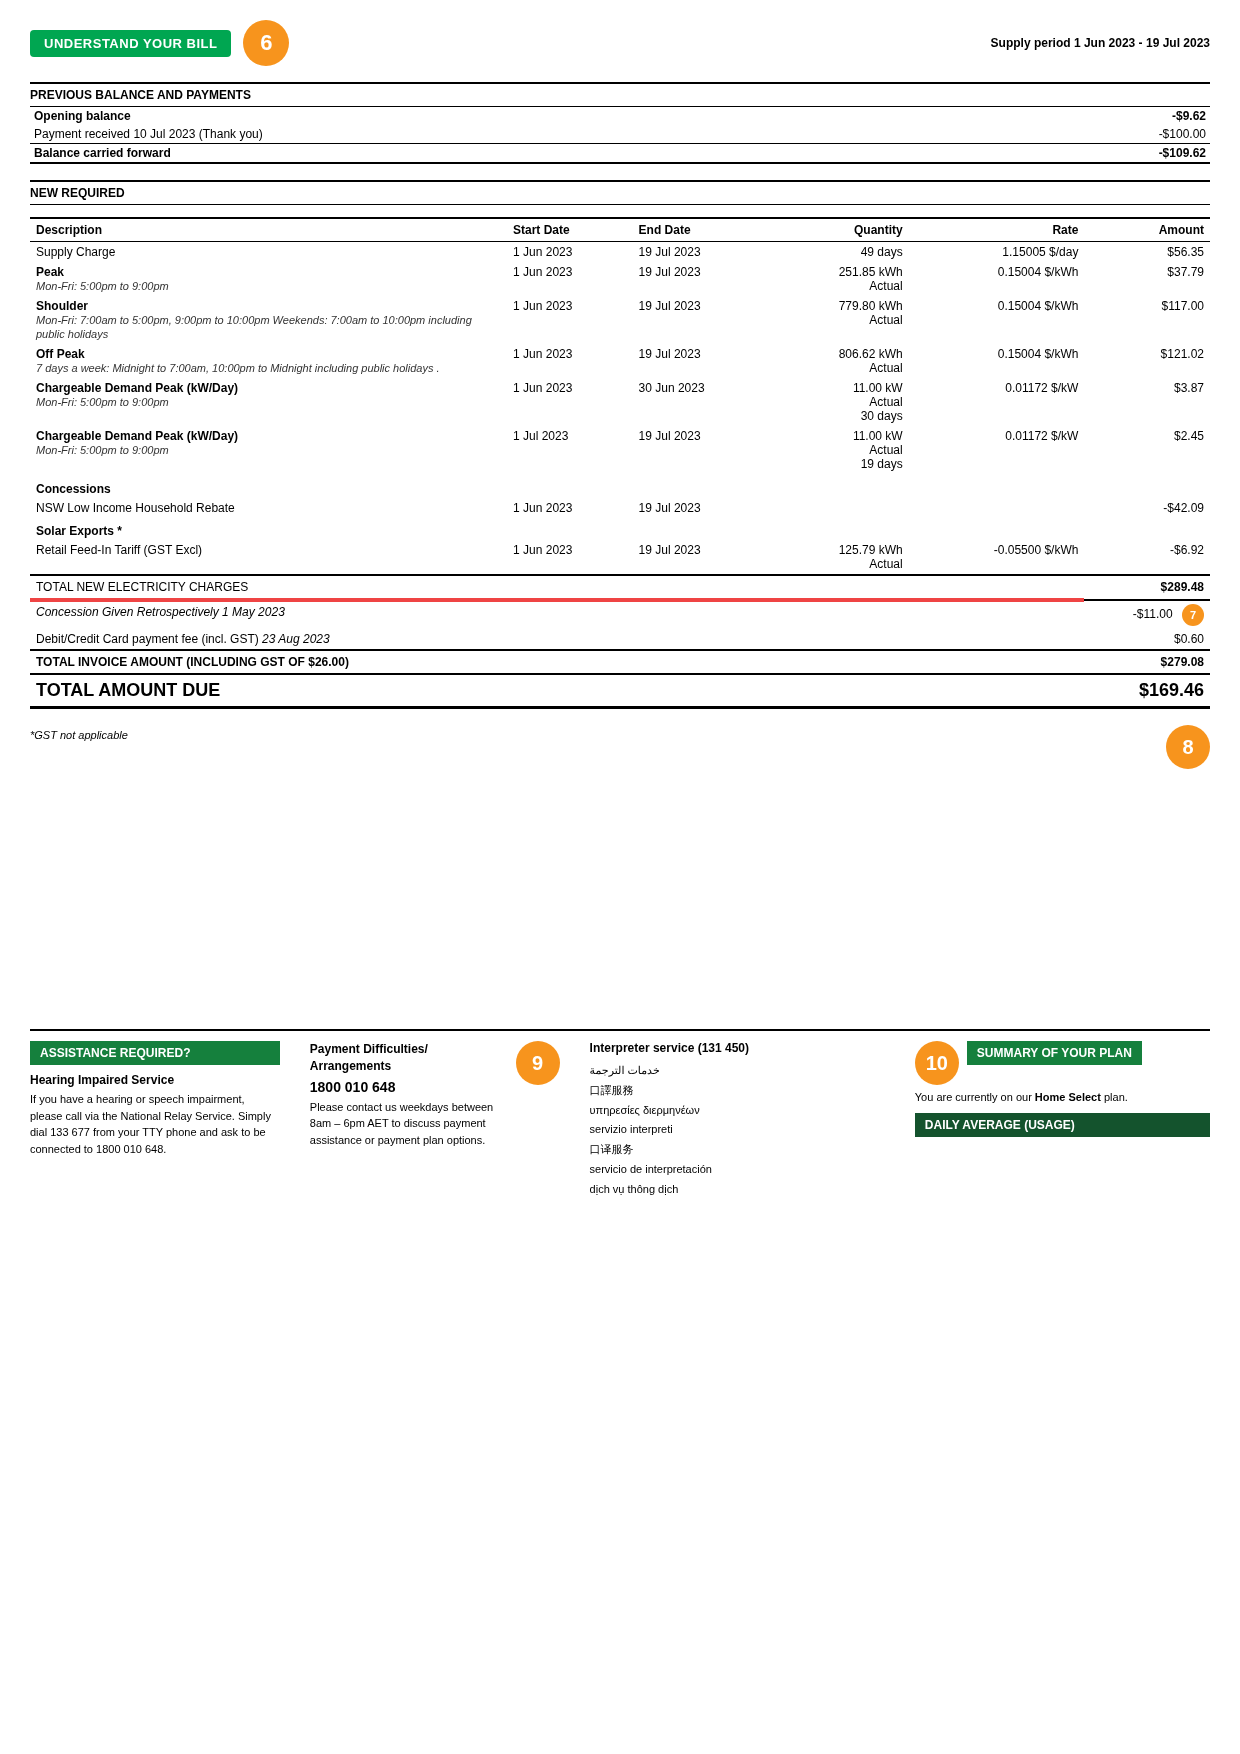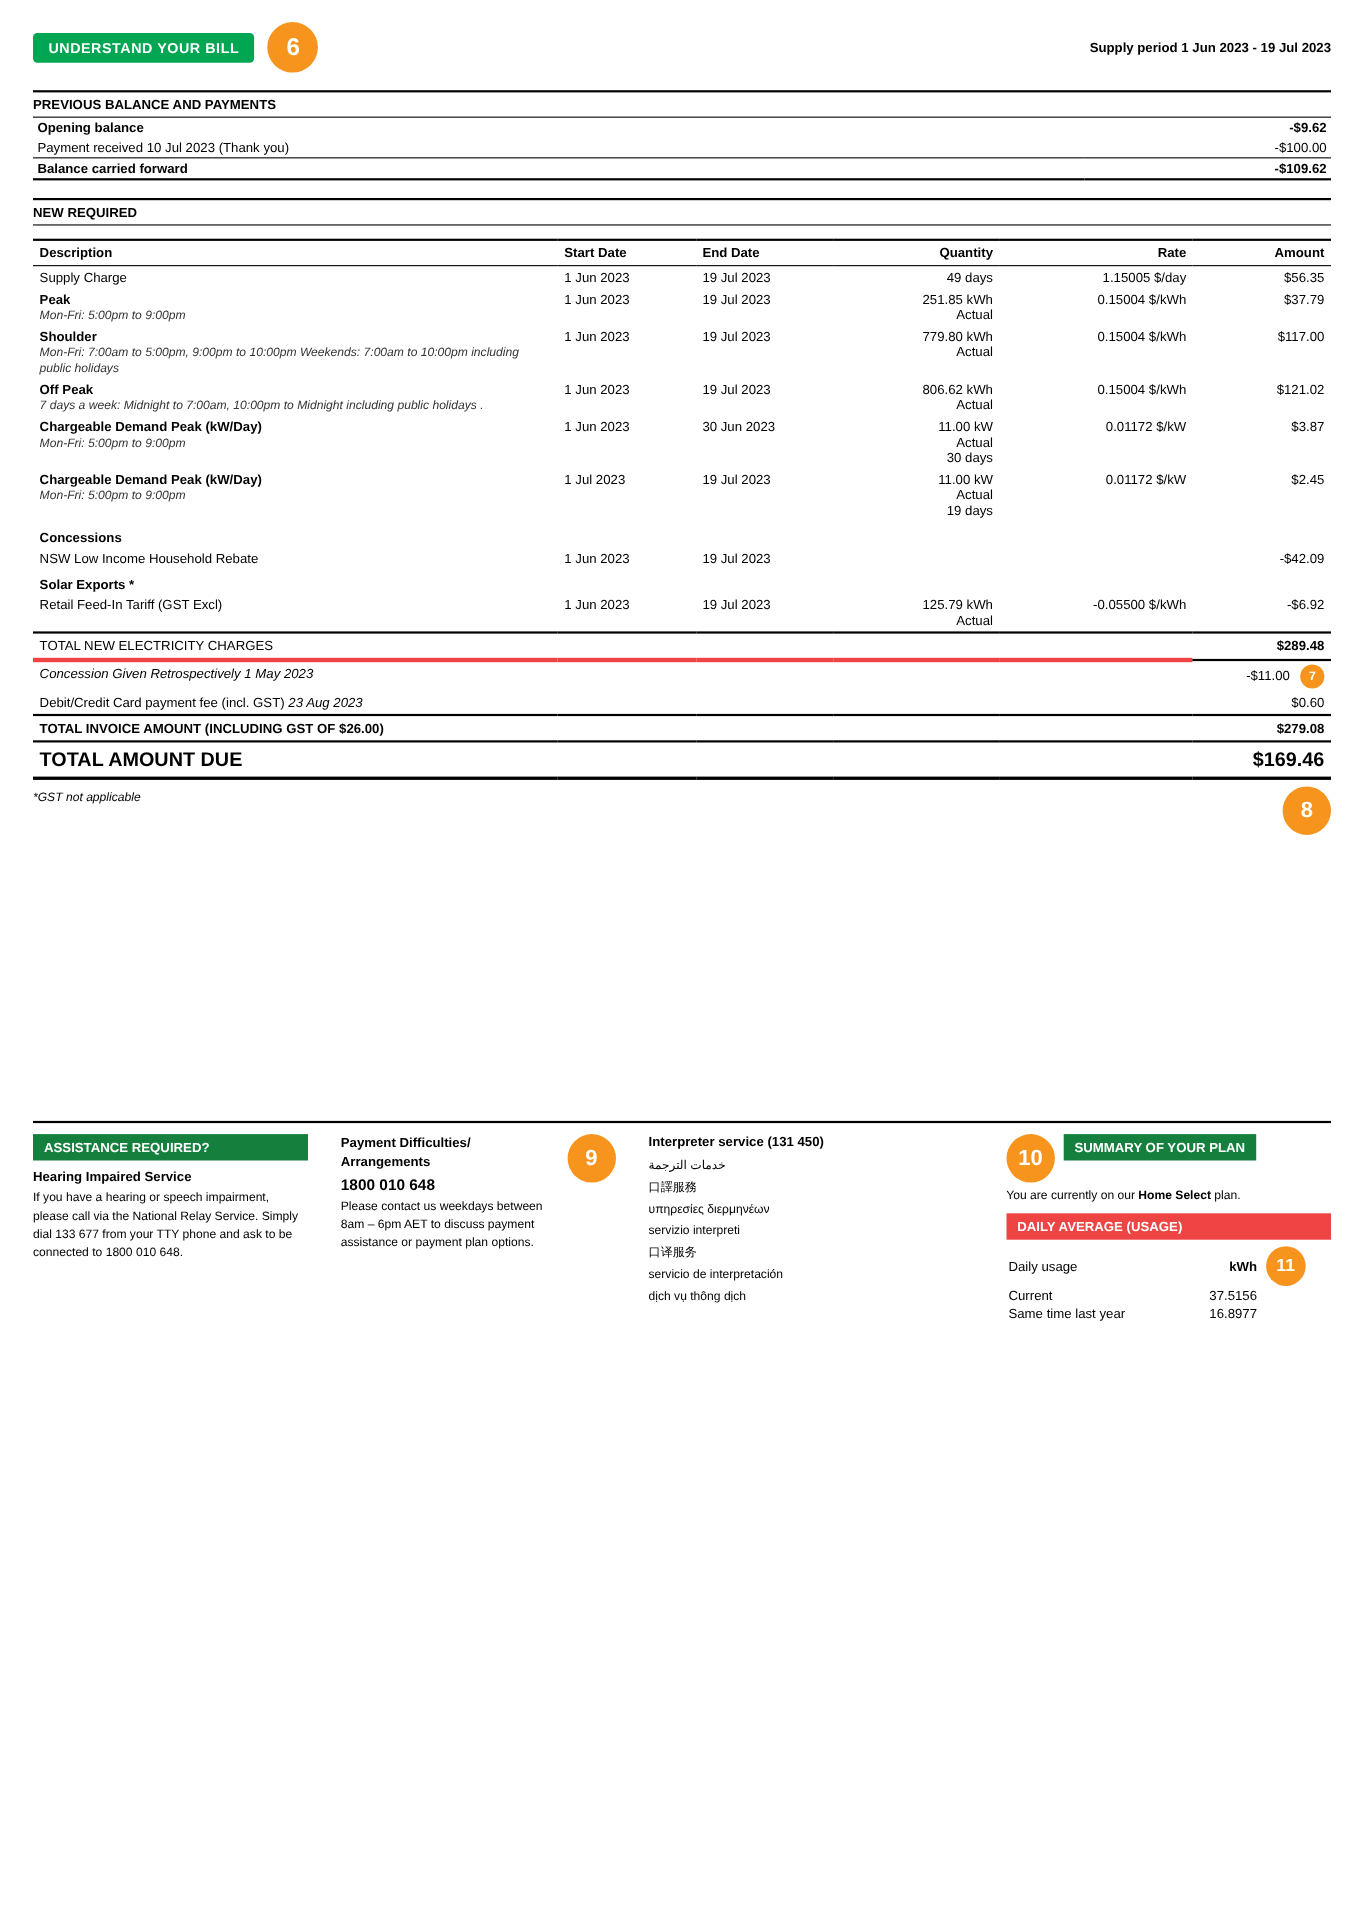--- a/index.html
+++ b/index.html
@@ -234,7 +234,7 @@
     </tbody>
   </table>
 
-  <div style="display:flex; justify-content:space-between; align-items:flex-start; margin-top:6px;">
+  <div style="display:flex; justify-content:space-between; align-items:flex-start; margin-top:16px;">
     <p class="gst-note">*GST not applicable</p>
     <div class="circle-badge" style="width:44px;height:44px;font-size:20px;">8</div>
   </div>

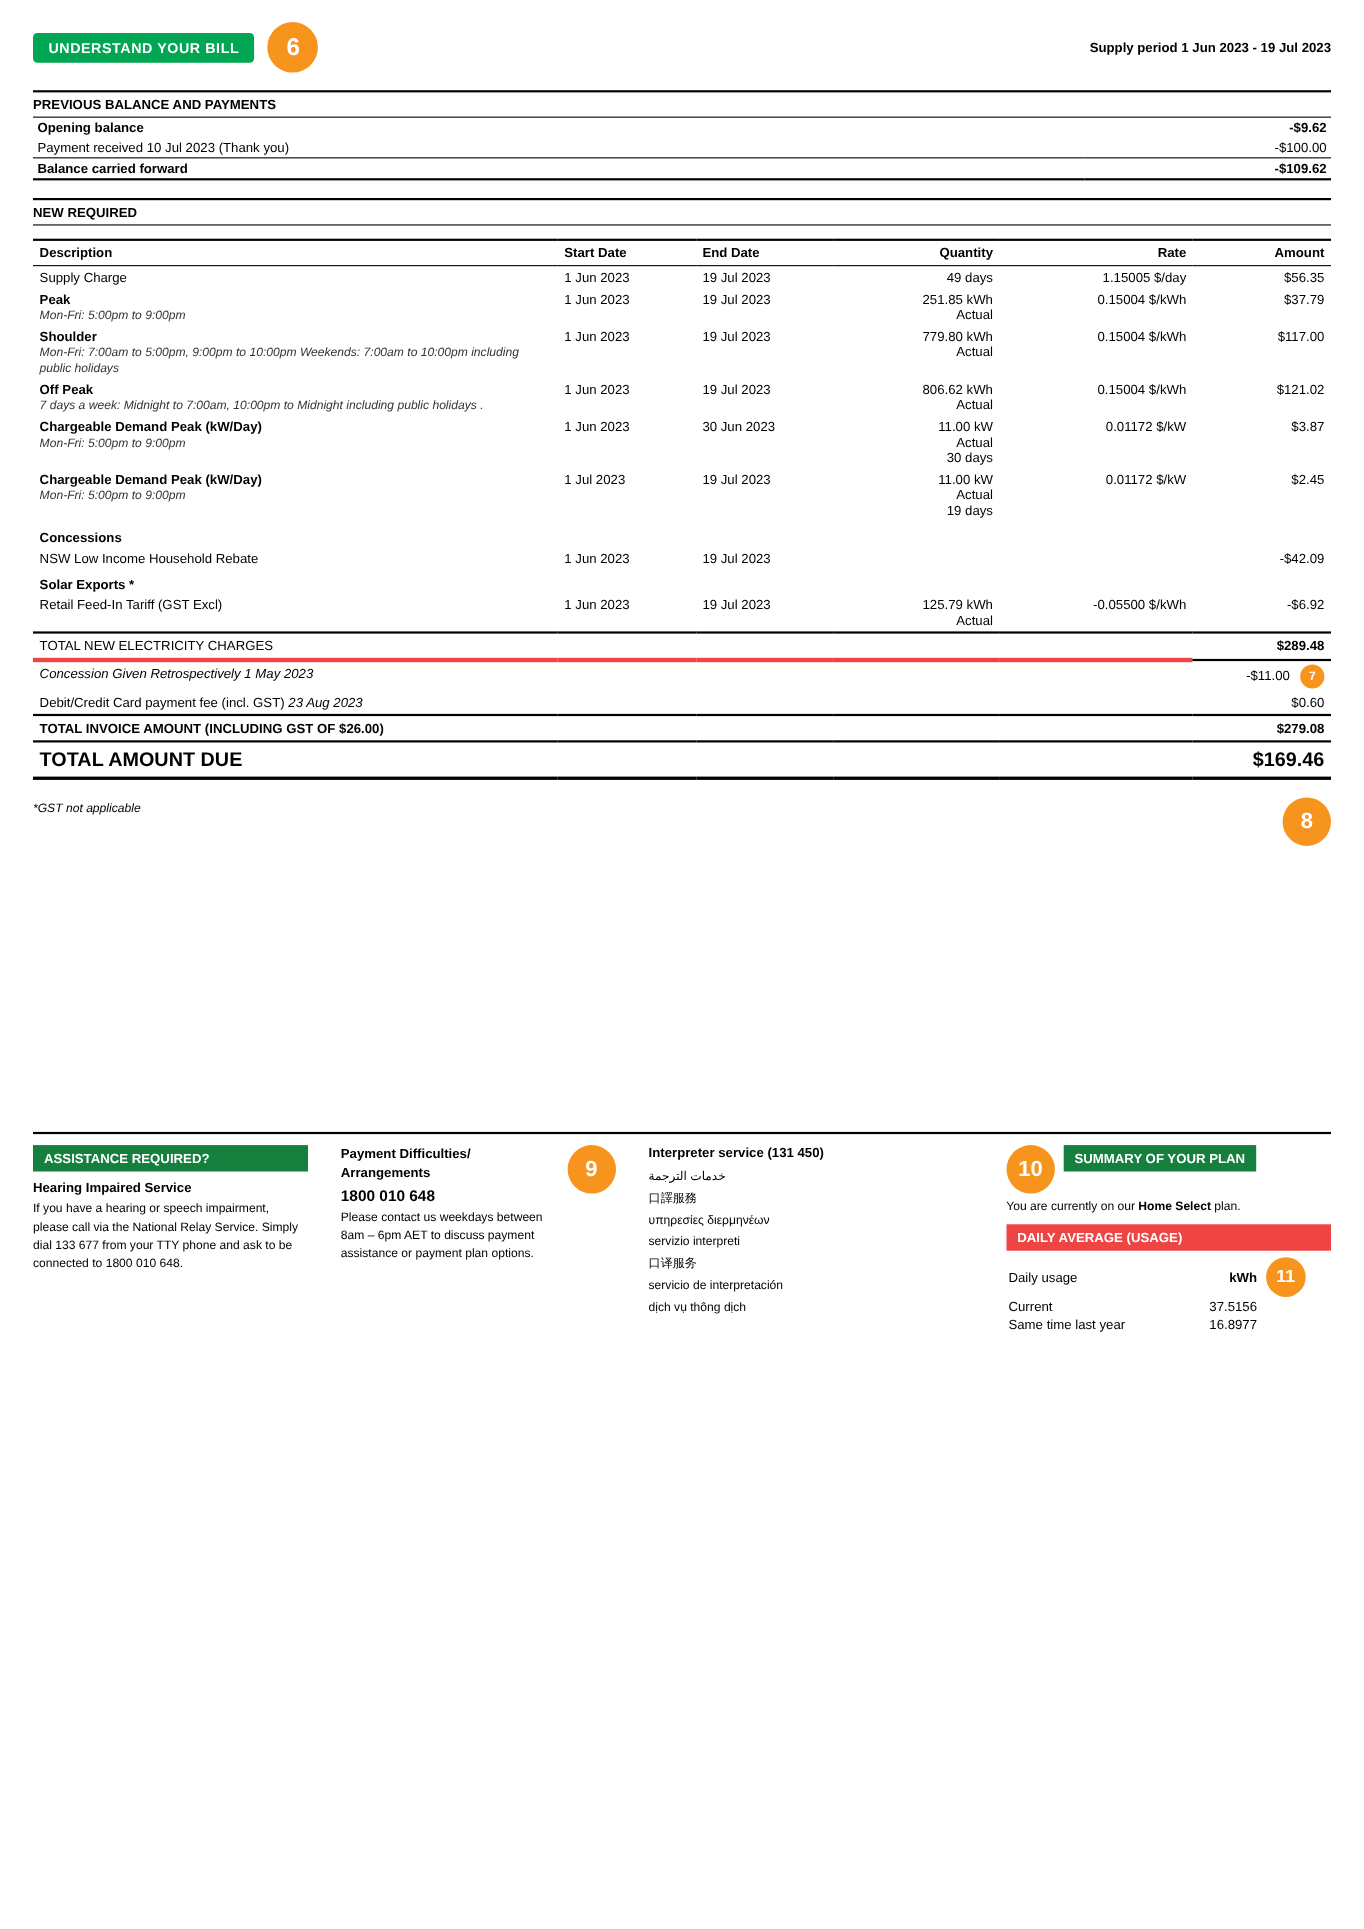--- a/index.html
+++ b/index.html
@@ -60,7 +60,7 @@
     }
 
     .daily-avg-box {
-      background: #ef4444; color: #fff; font-weight: bold; font-size: 12px;
+      background: #14532d; color: #fff; font-weight: bold; font-size: 12px;
       padding: 5px 10px; margin-bottom: 4px;
     }
   </style>

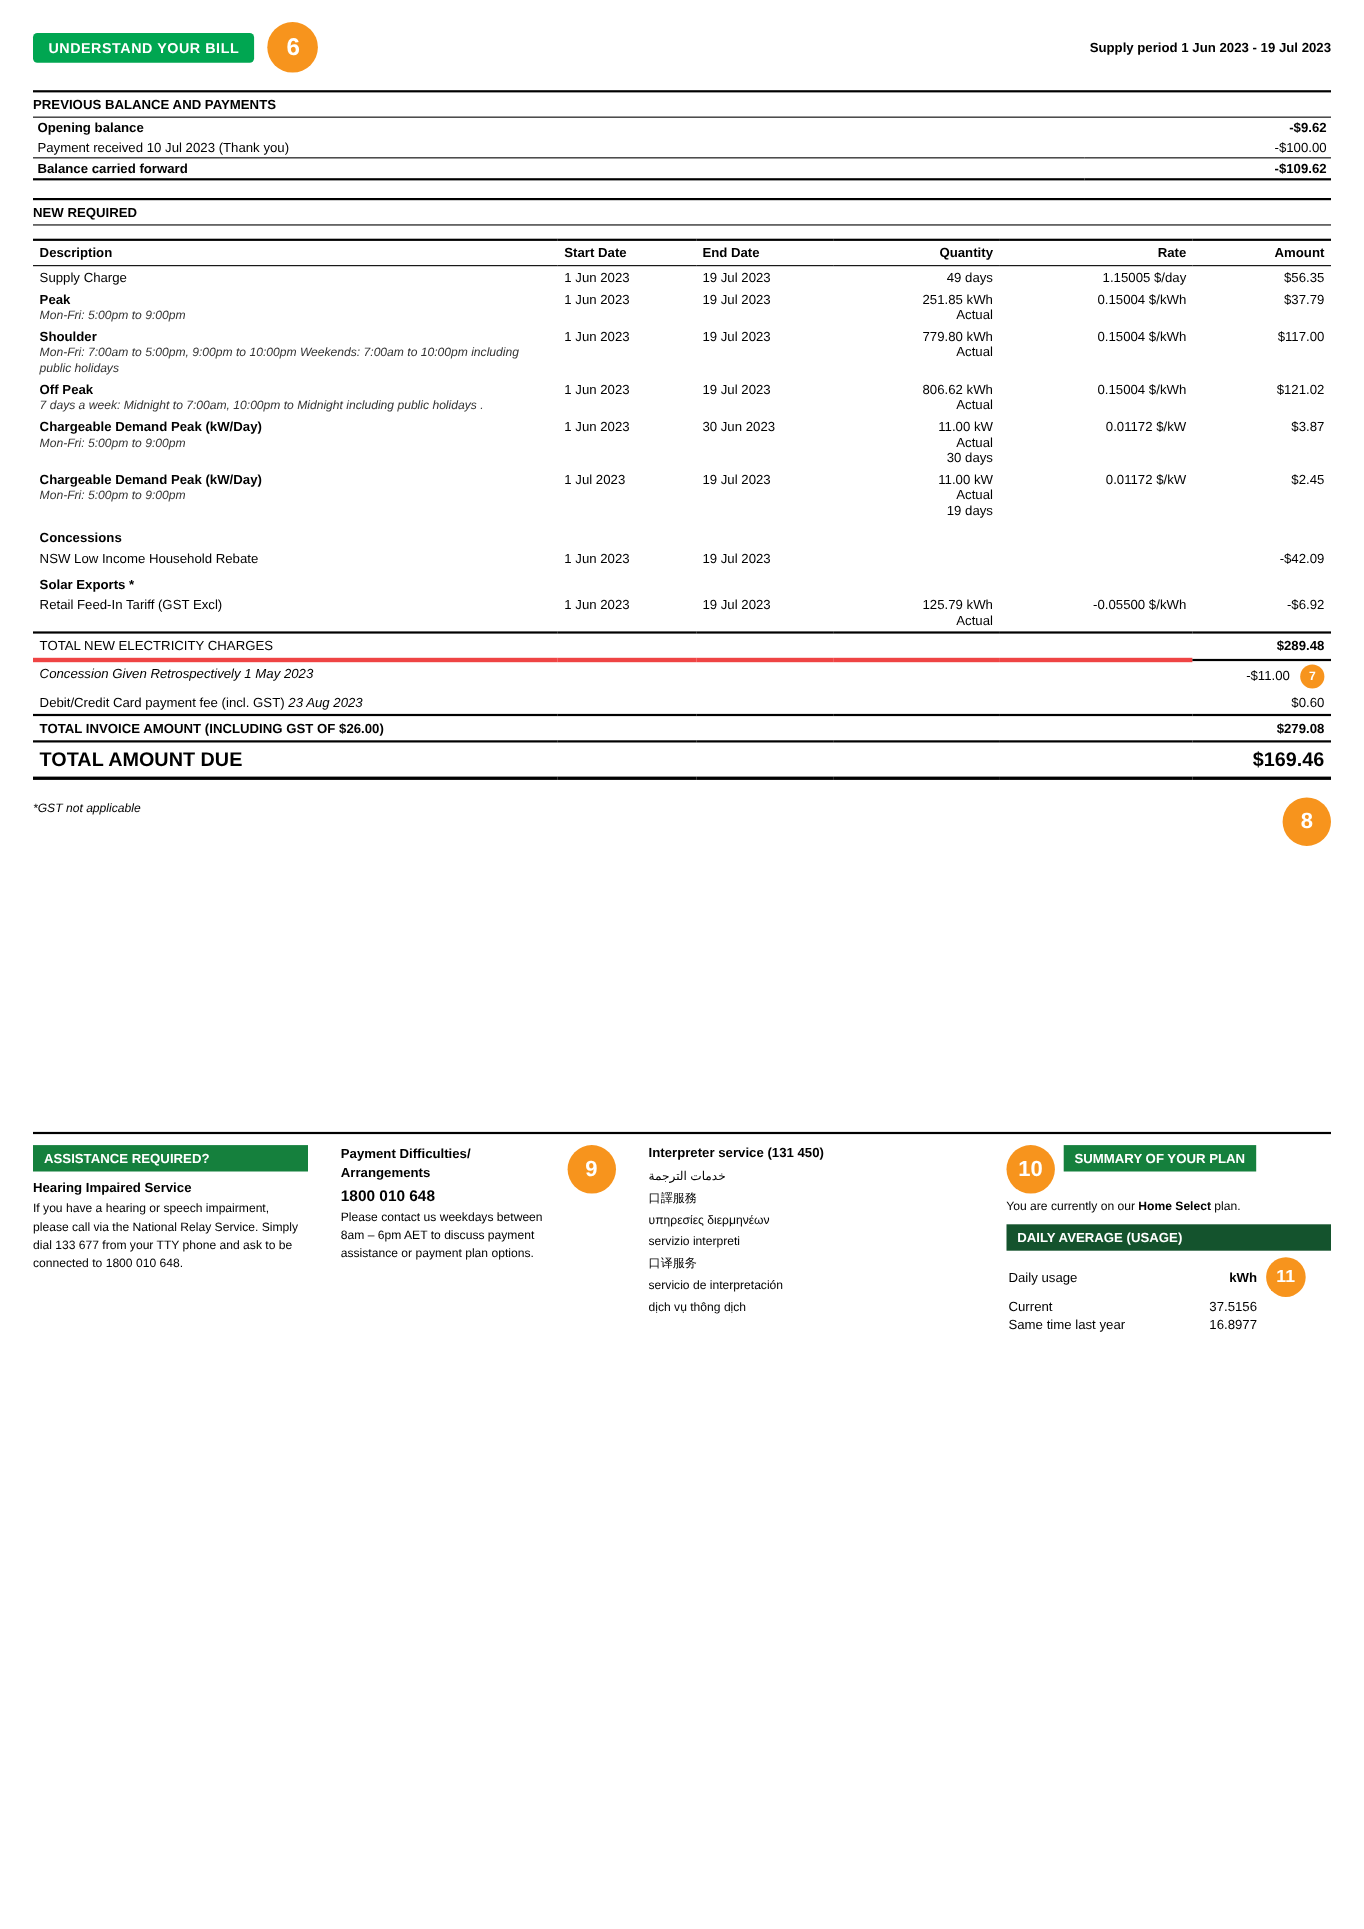--- a/index.html
+++ b/index.html
@@ -283,28 +283,6 @@
 
     <div class="daily-avg-box">DAILY AVERAGE (USAGE)</div>
 
-    <table style="width:100%; font-size:12px;">
-      <tbody>
-            <tr>
-        <td>Daily usage</td>
-        <td></td>
-        <td style="text-align:right; font-weight:bold;">kWh</td>
-        <td>
-          <div class="circle-badge" style="width:36px;height:36px;font-size:16px;margin-left:6px;">11</div>
-        </td>
-      </tr>
-      <tr>
-        <td>Current</td>
-        <td colspan="2" style="text-align:right;">37.5156</td>
-        <td></td>
-      </tr>
-      <tr>
-        <td>Same time last year</td>
-        <td colspan="2" style="text-align:right;">16.8977</td>
-        <td></td>
-      </tr>
-    </tbody>
-        </table>
   </div>
 </div>
 

